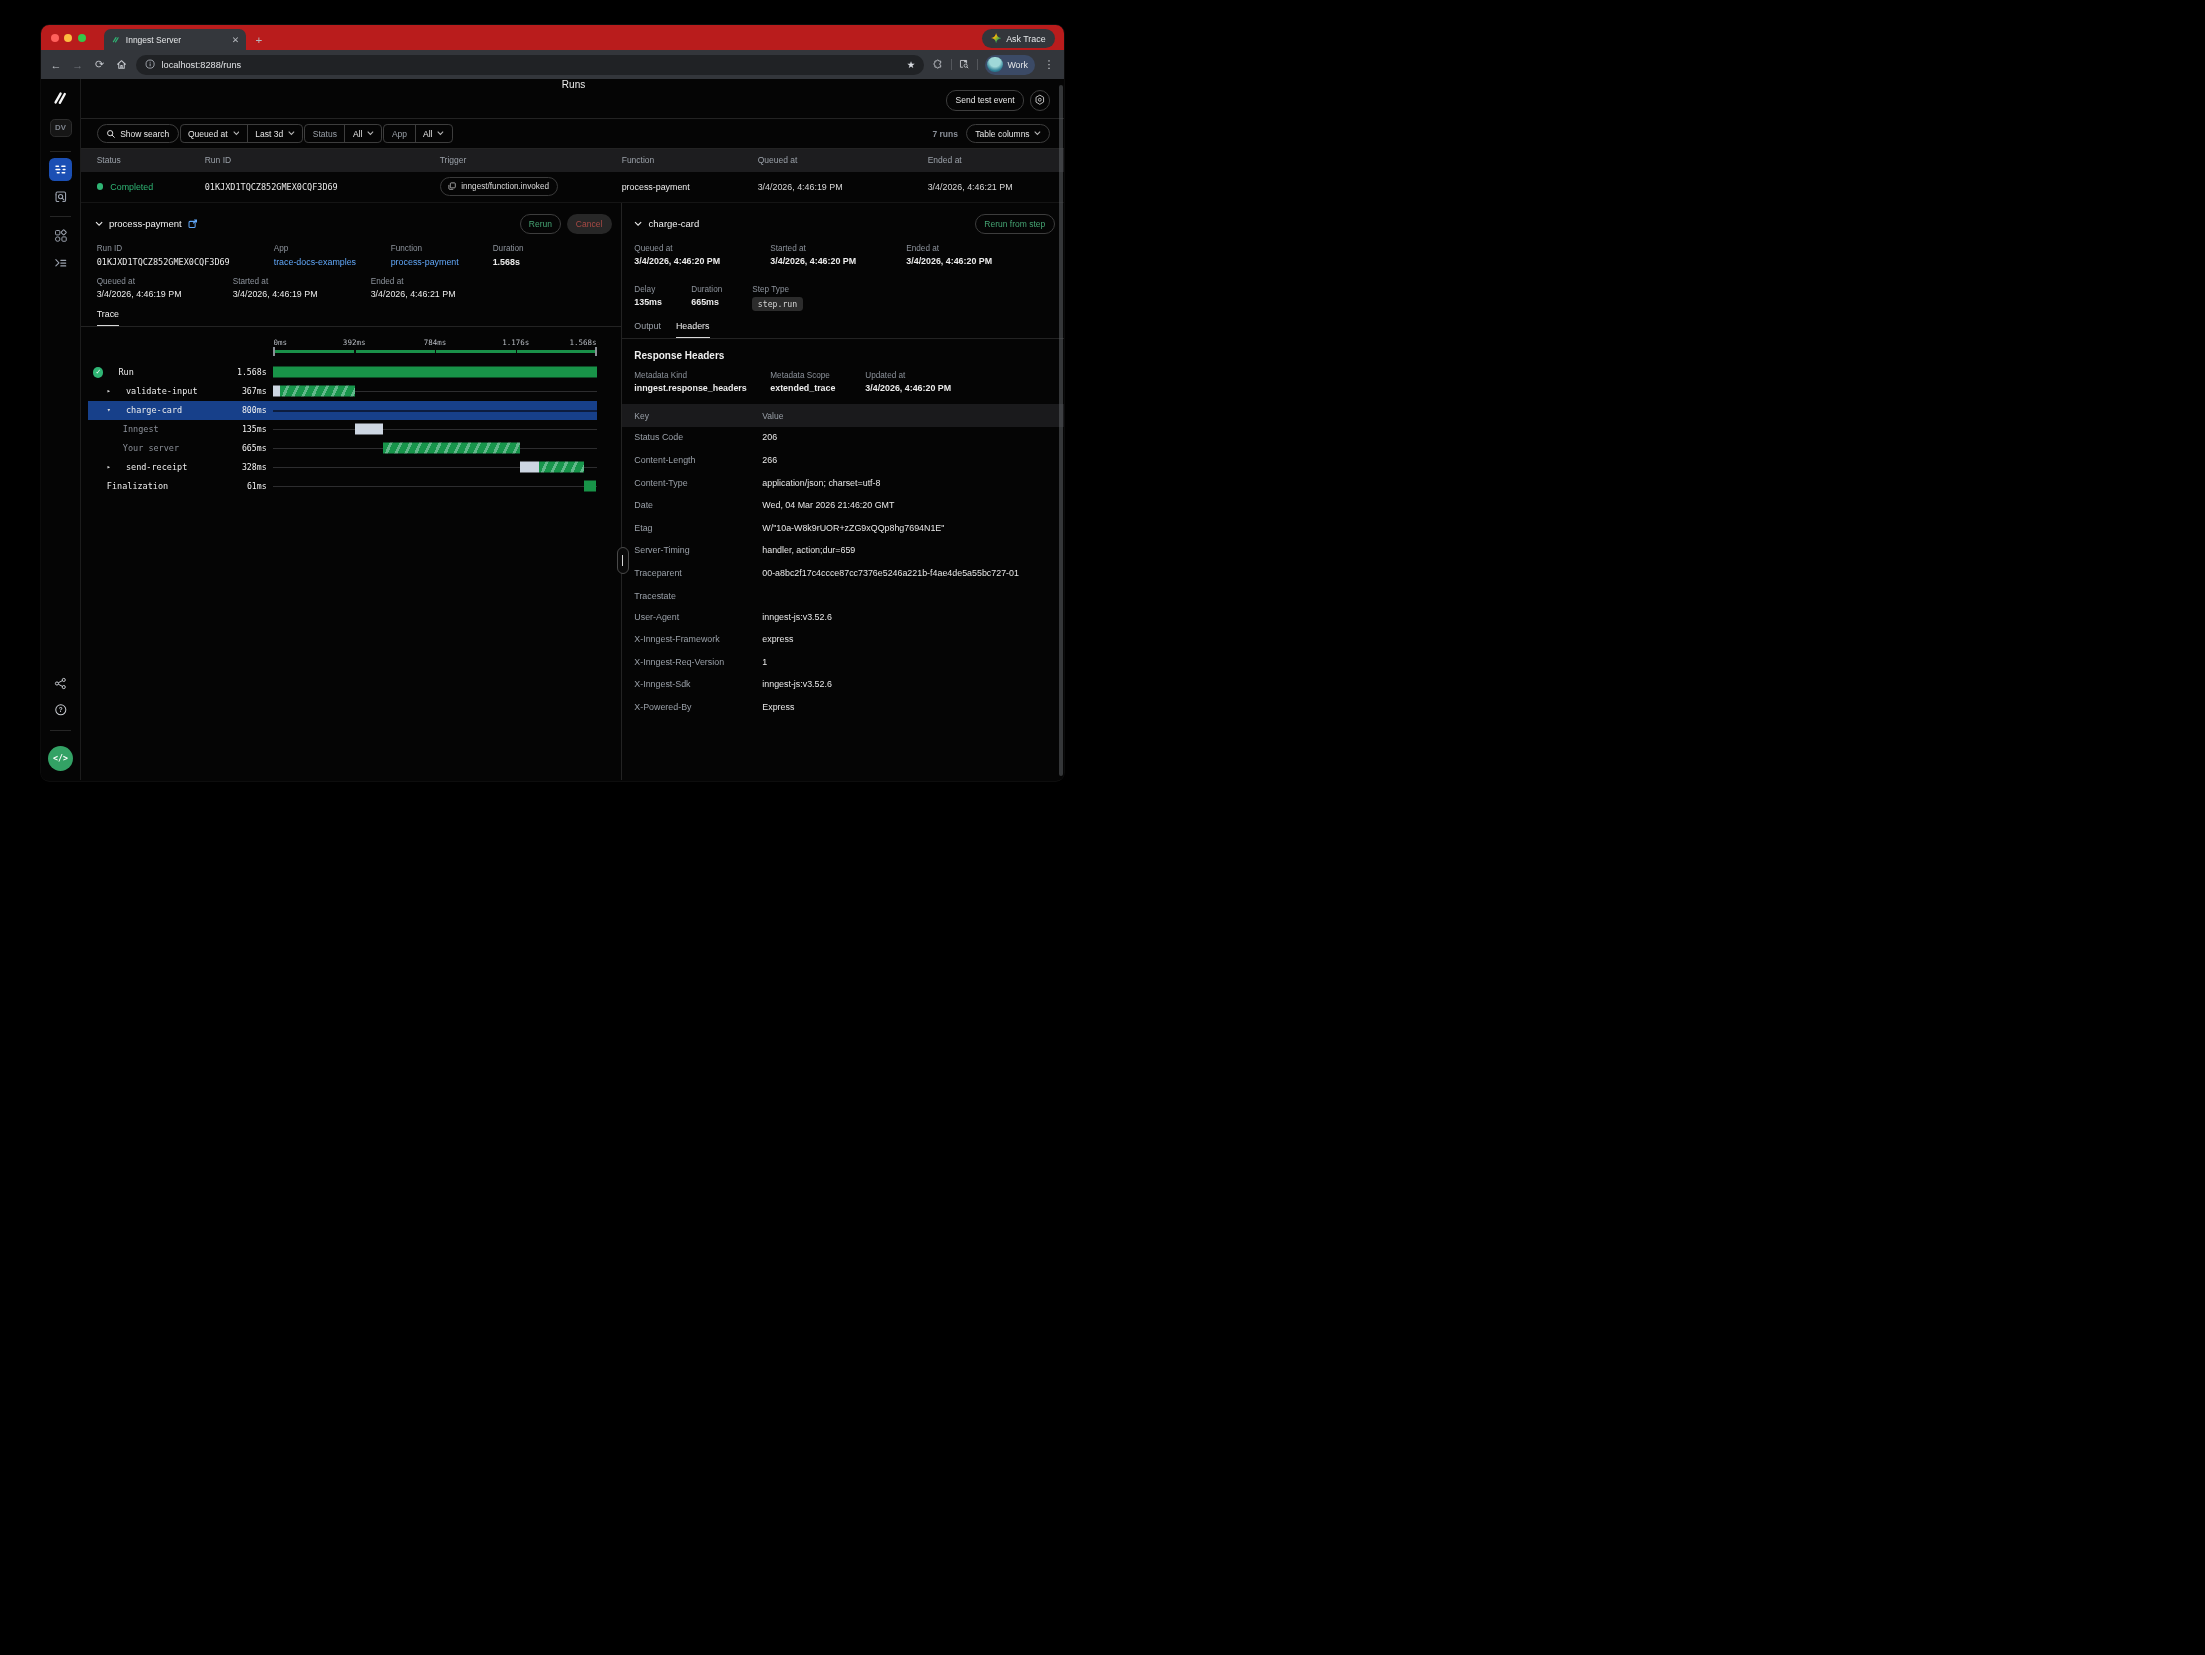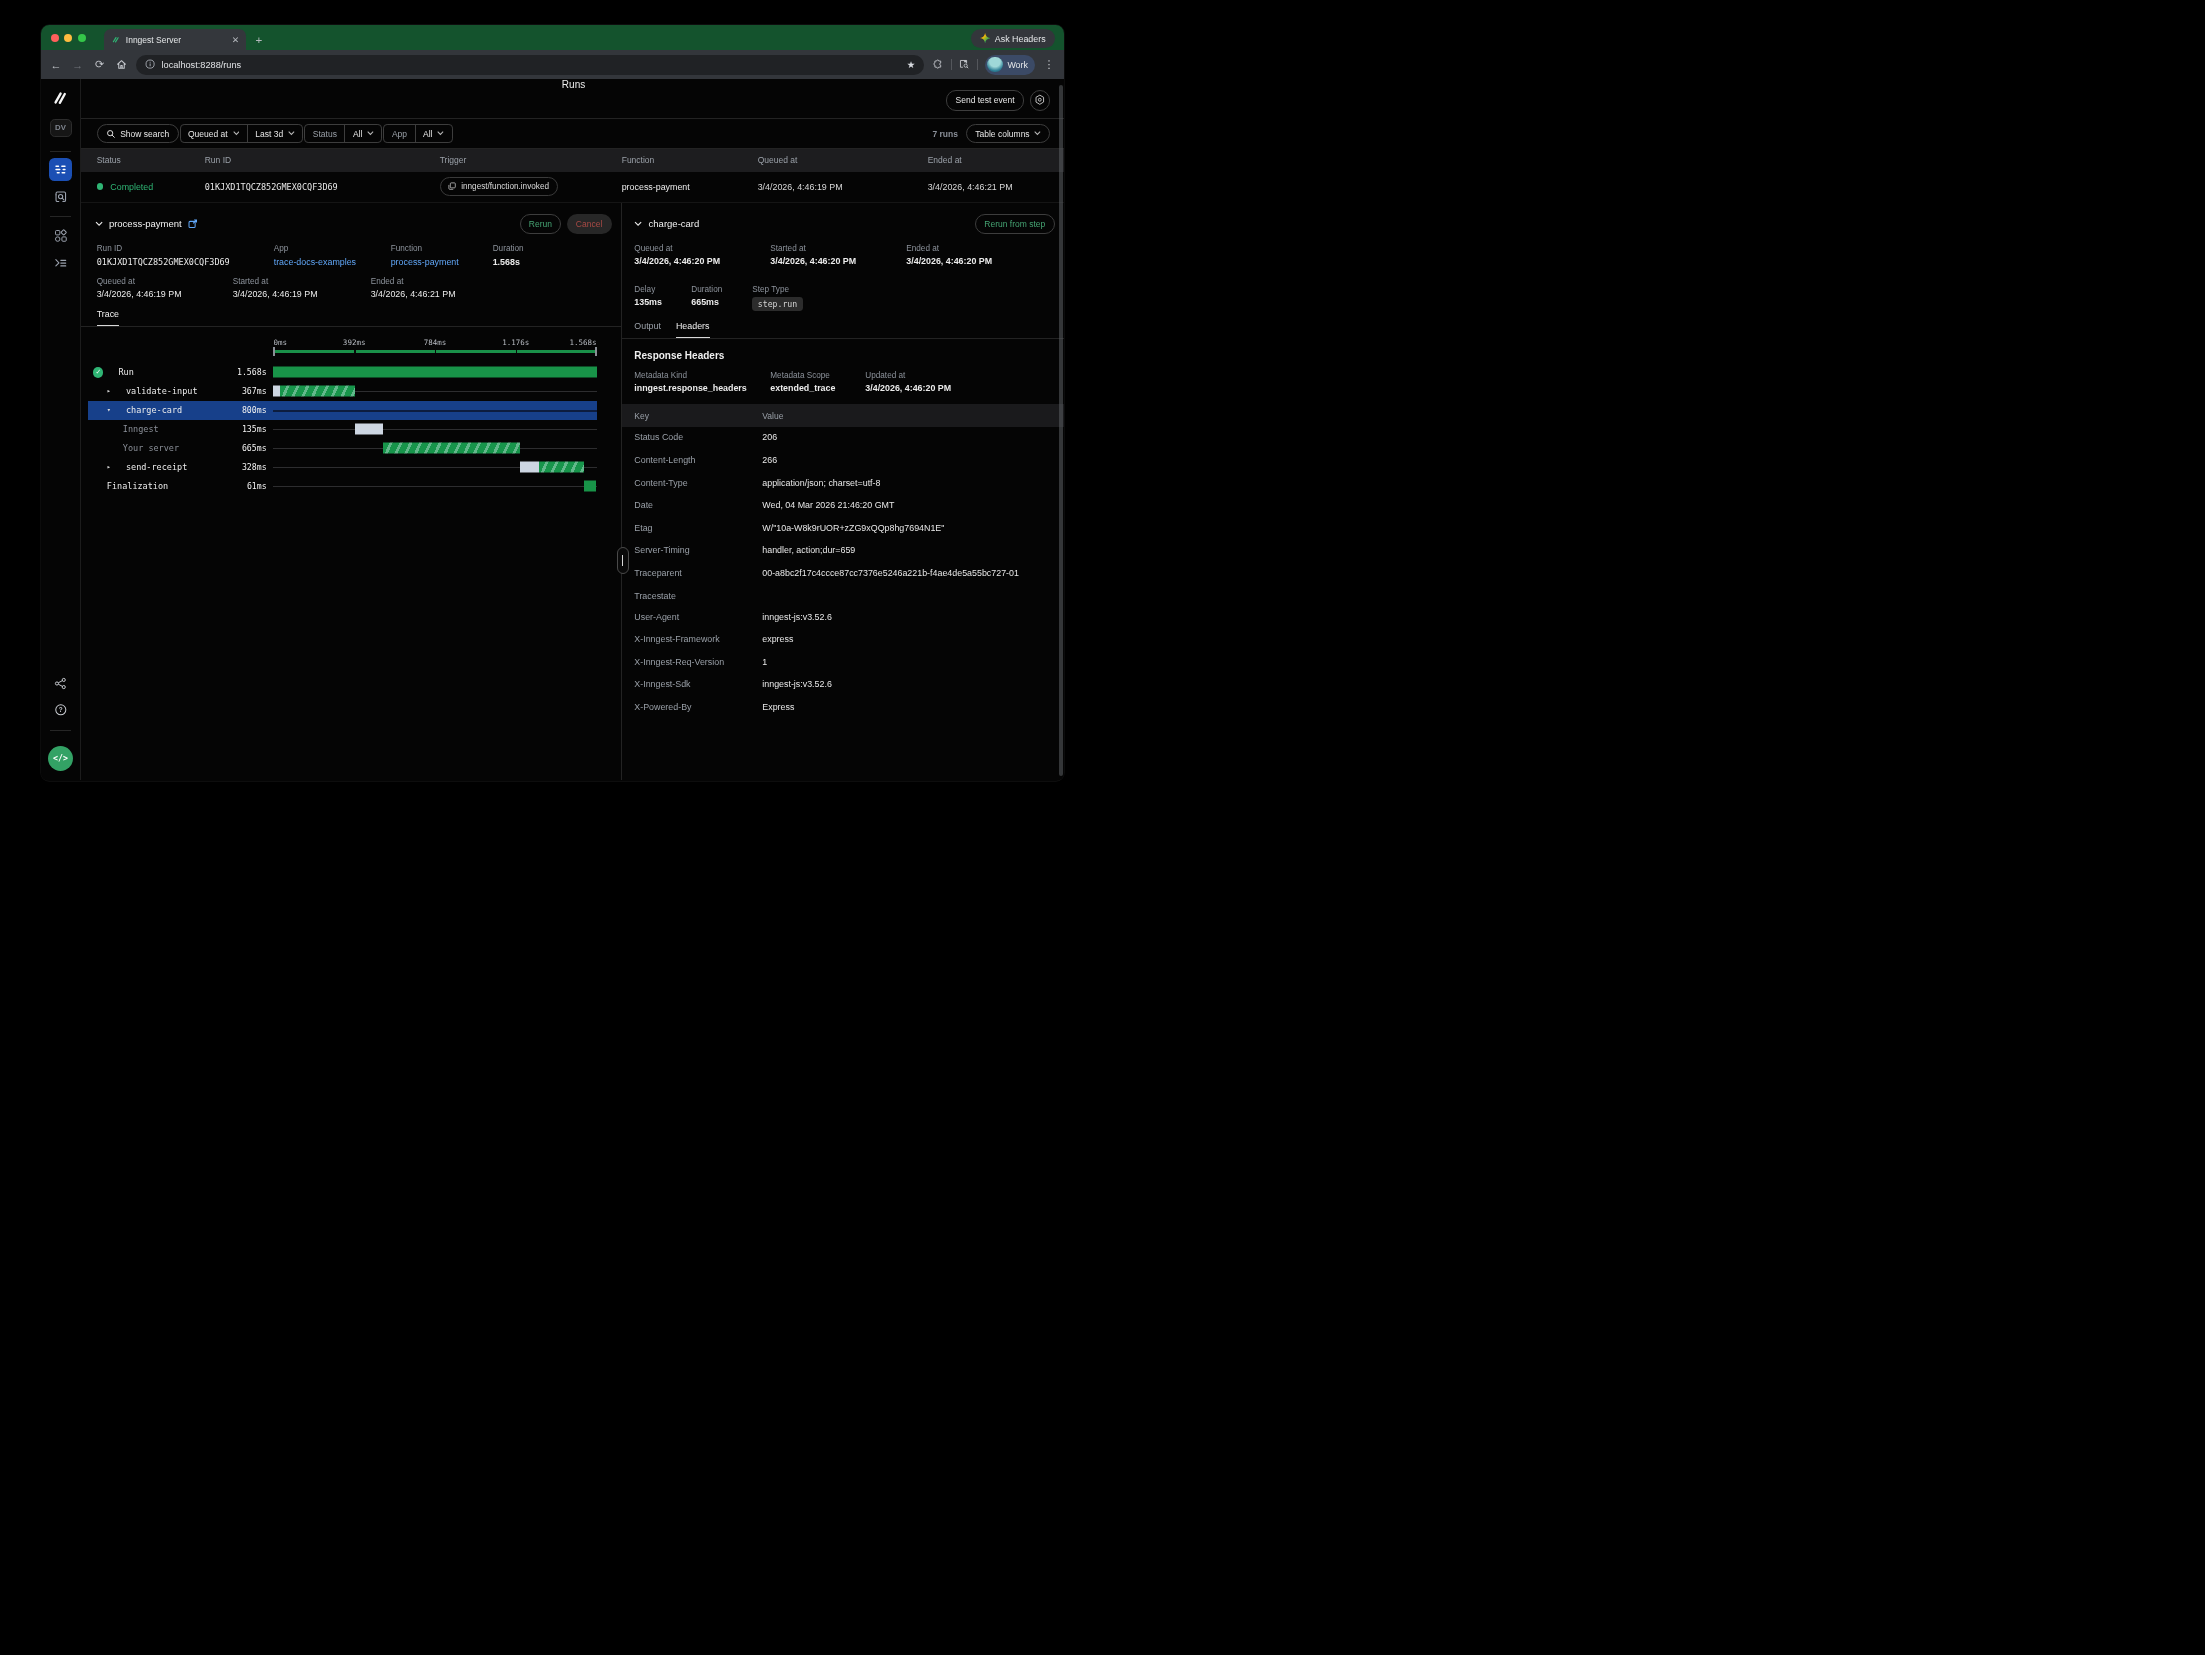--- a/index.html
+++ b/index.html
@@ -8,7 +8,7 @@
   .window { position:absolute; left:41px; top:25px; width:1023px; height:756px; border-radius:8.2px; overflow:hidden; background:#050505; box-shadow:0 0 0 0.7px rgba(255,255,255,.07), 0 12.3px 41px rgba(0,0,0,.8); }
 
   
-  .tabstrip { height:25px; background:#14532d; display:flex; align-items:flex-end; position:relative; }
+  .tabstrip { height:25px; background:#b91c1c; display:flex; align-items:flex-end; position:relative; }
   .lights { display:flex; gap:5.5px; align-items:center; position:absolute; left:9.5px; top:8.9px; }
   .light { width:8.2px; height:8.2px; border-radius:50%; }
   .l-close{background:#ff605c}.l-min{background:#fdbc40}.l-zoom{background:#34c749}

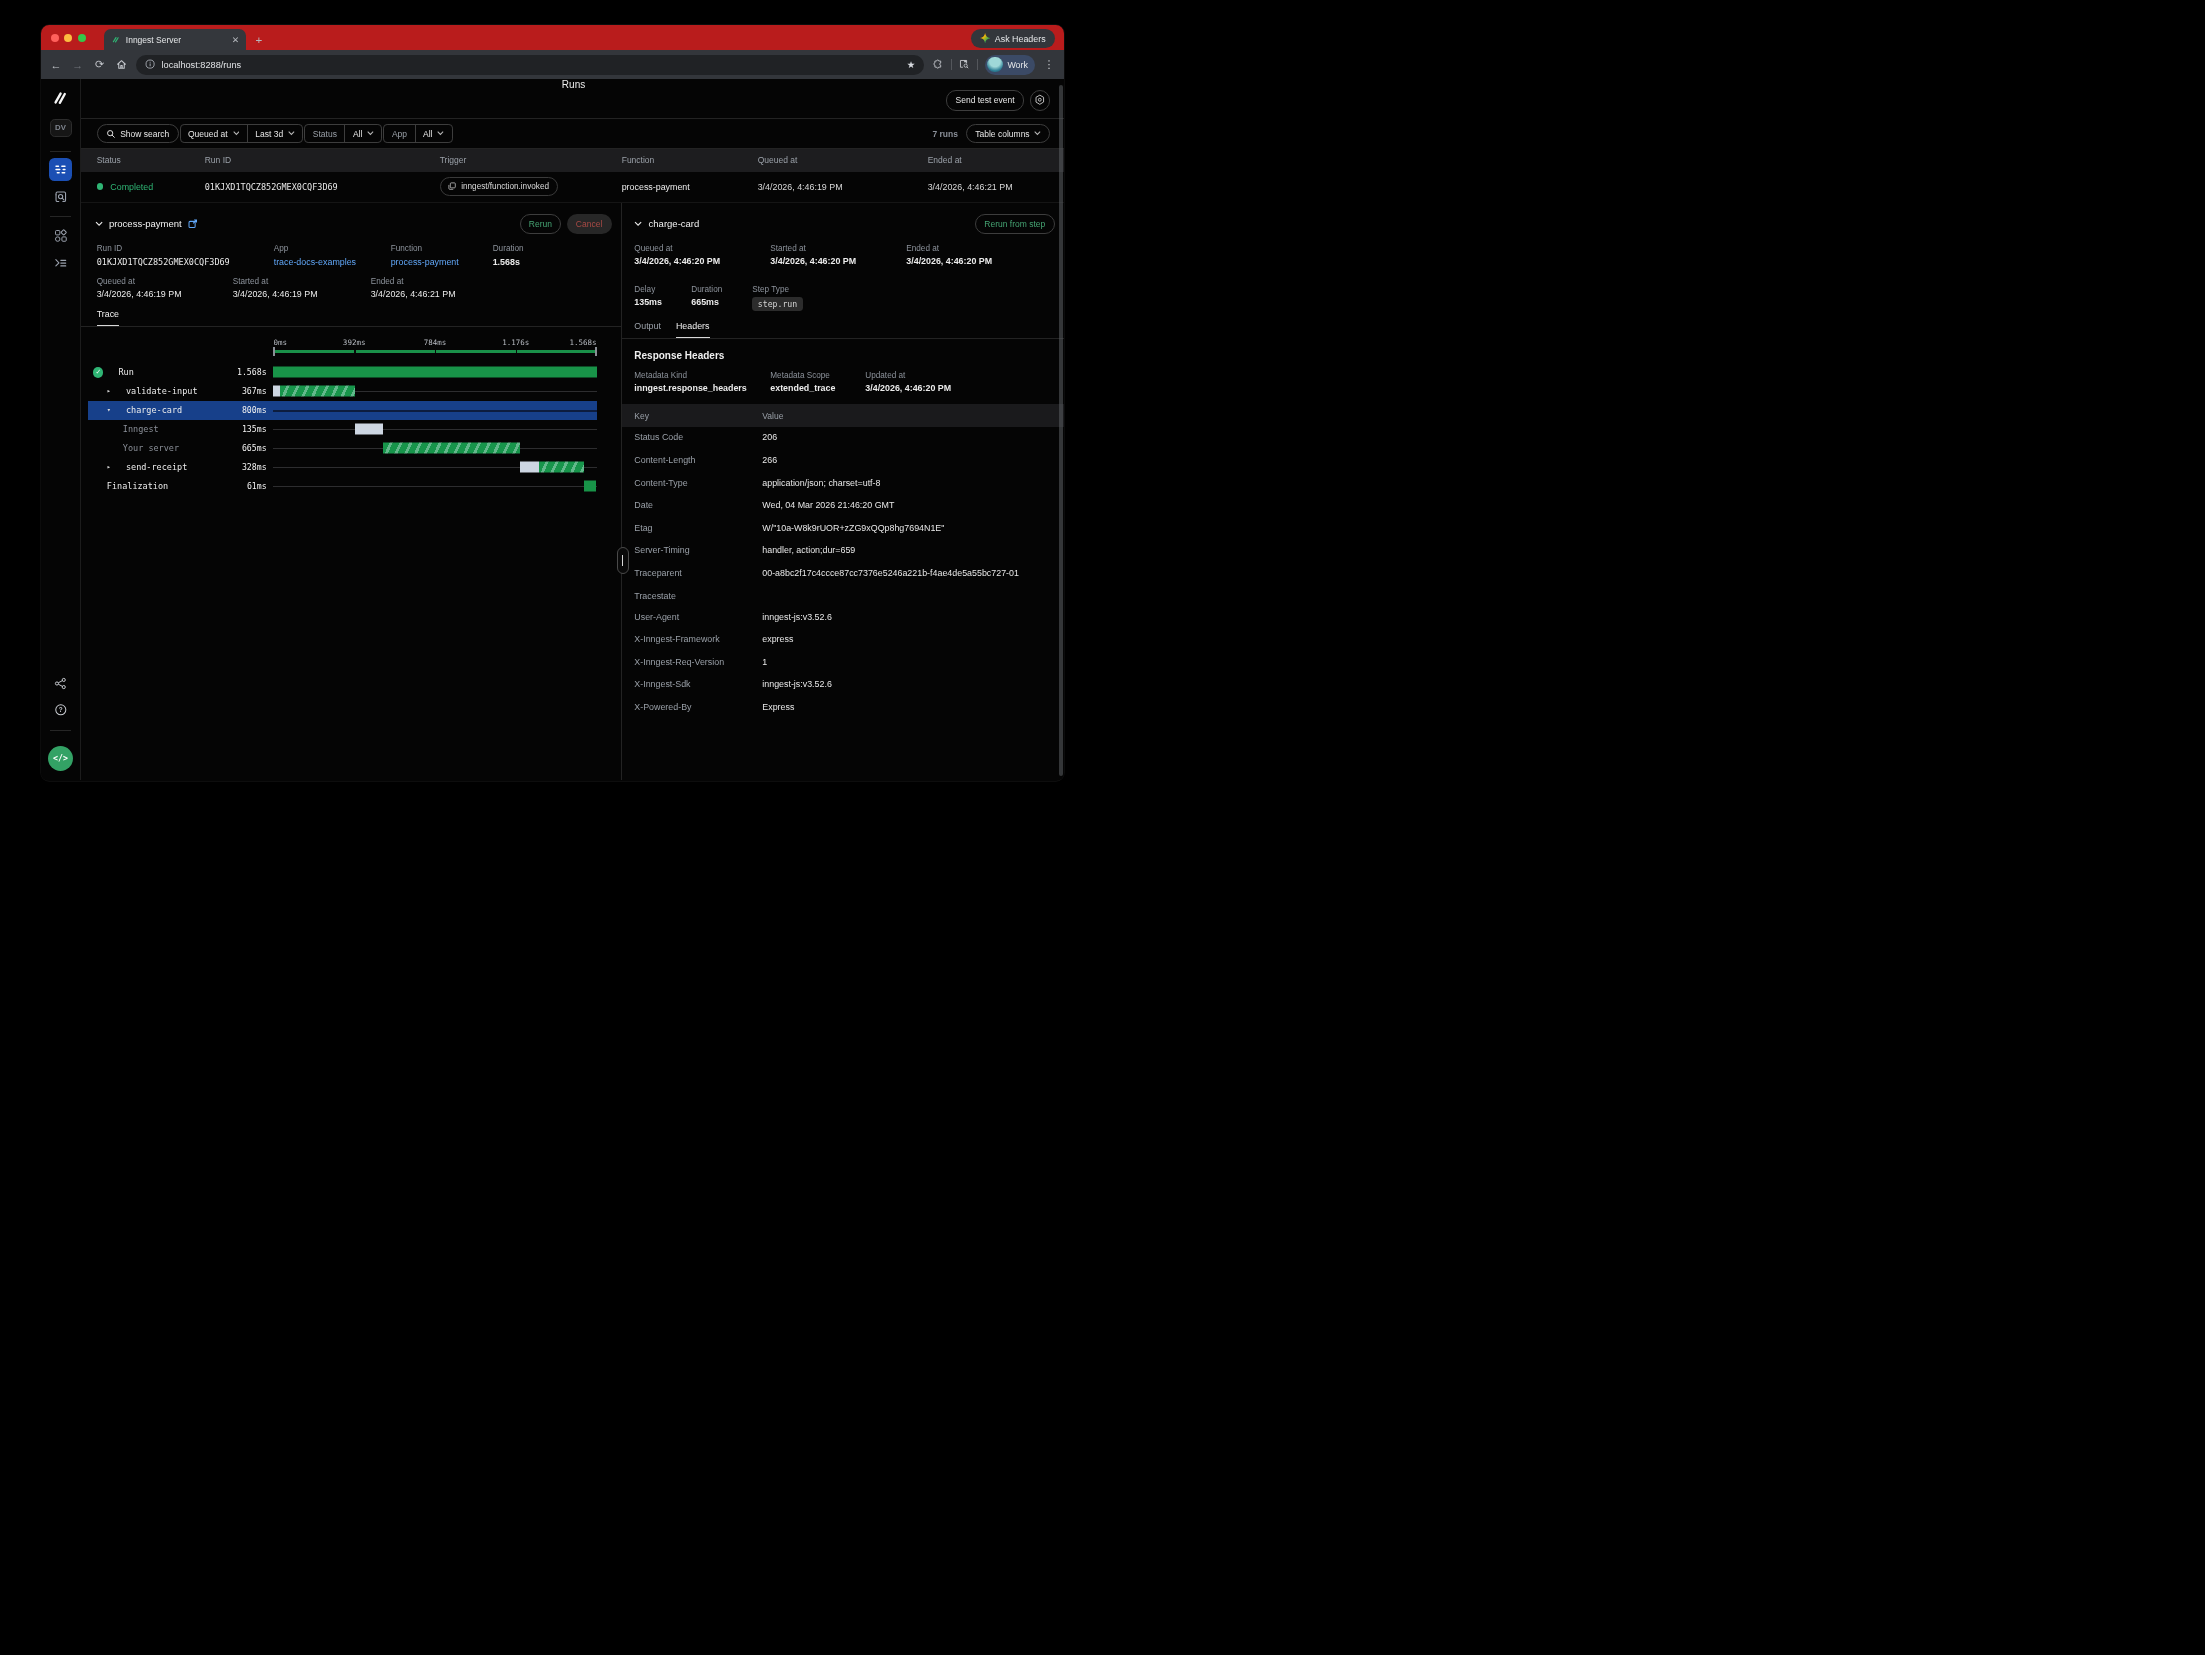--- a/index.html
+++ b/index.html
@@ -168,7 +168,7 @@
             <path d="M8 0 C9 5 11 7 16 8 C11 9 9 11 8 16 C7 11 5 9 0 8 C5 7 7 5 8 0 Z" fill="url(#gg)"></path>
           </svg>
       </span>
-      <span>Ask Headers</span>
+      <span>Ask Trace</span>
     </div>
   </div>
 

